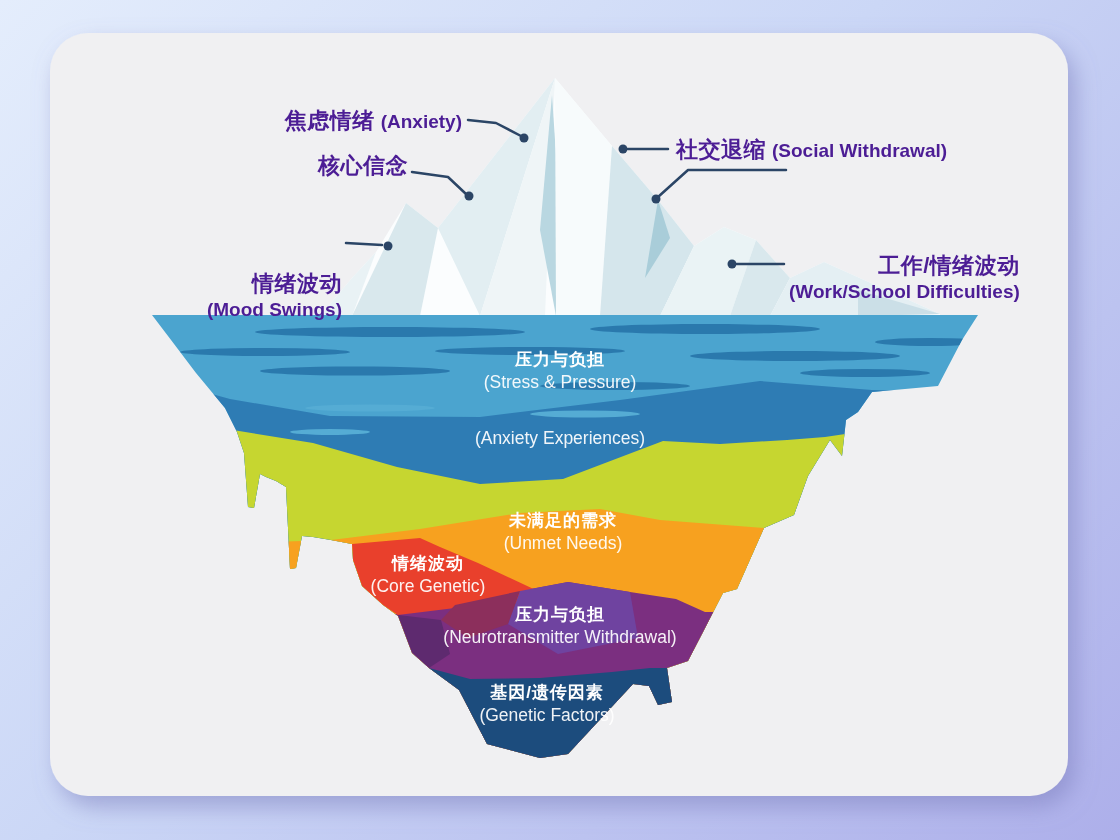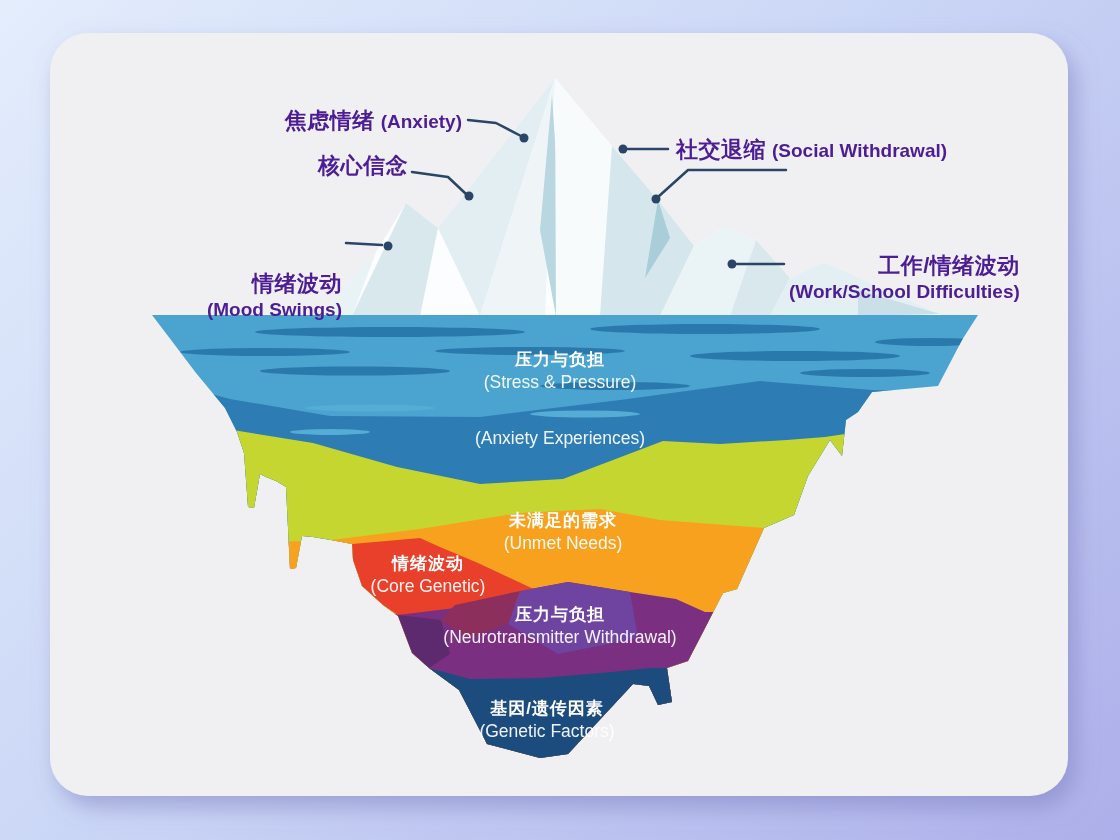--- a/index.html
+++ b/index.html
@@ -180,7 +180,7 @@
   <span class="en">(Neurotransmitter Withdrawal)</span>
 </div>
 
-<div class="sub" style="top:684px; left:547px;margin-top:16px;">
+<div class="sub" style="top:684px; left:547px;">
   <span class="zh">基因/遗传因素</span>
   <span class="en">(Genetic Factors)</span>
 </div>

